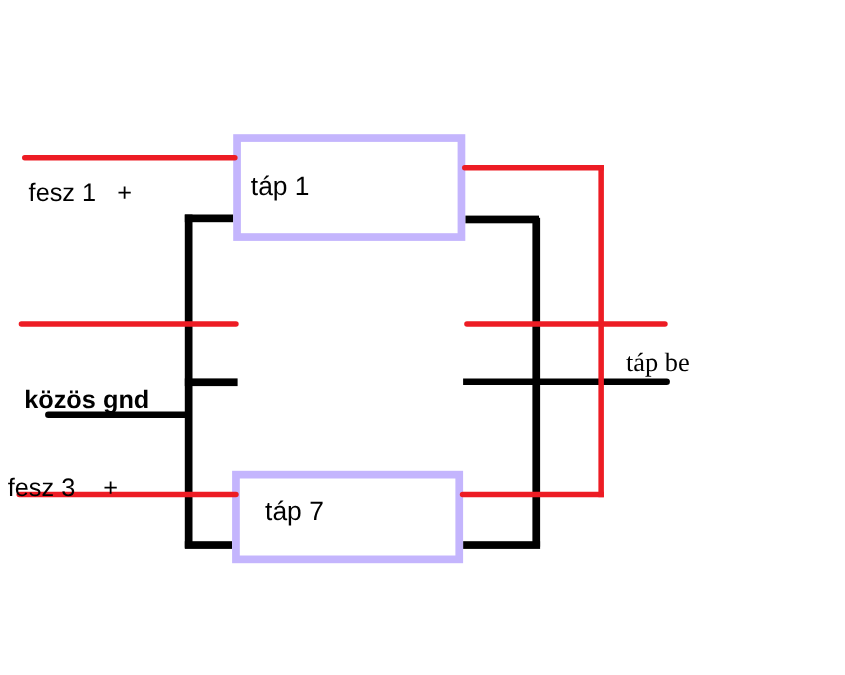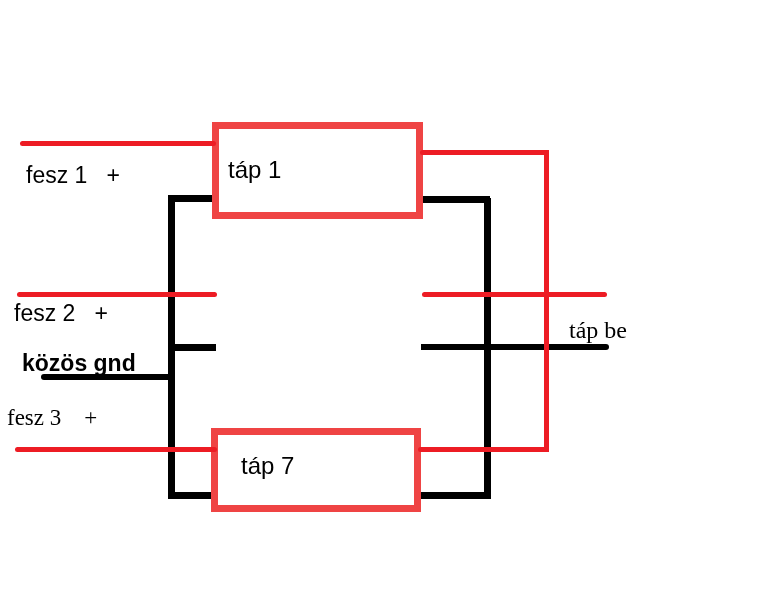--- a/index.html
+++ b/index.html
@@ -55,7 +55,7 @@
   .supply-box {
     position: absolute;
     background: #ffffff;
-    border: 7px solid #ef4444;
+    border: 7px solid #c4b5fd;
     box-sizing: border-box;
     z-index: 2;
     color: #000000;

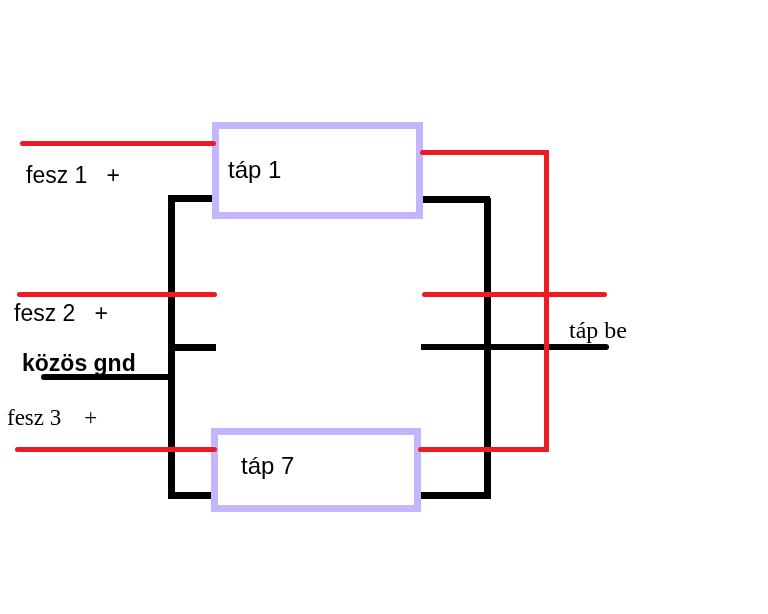--- a/index.html
+++ b/index.html
@@ -111,7 +111,6 @@
   <div class="wire red red-bus"></div>
 
   <div class="label lbl-fesz1">fesz 1   +</div>
-  <div class="label lbl-fesz2">fesz 2   +</div>
   <div class="label lbl-gnd">közös gnd</div>
   <div class="label lbl-fesz3">fesz 3    +</div>
   <div class="label lbl-tapbe">táp be</div>

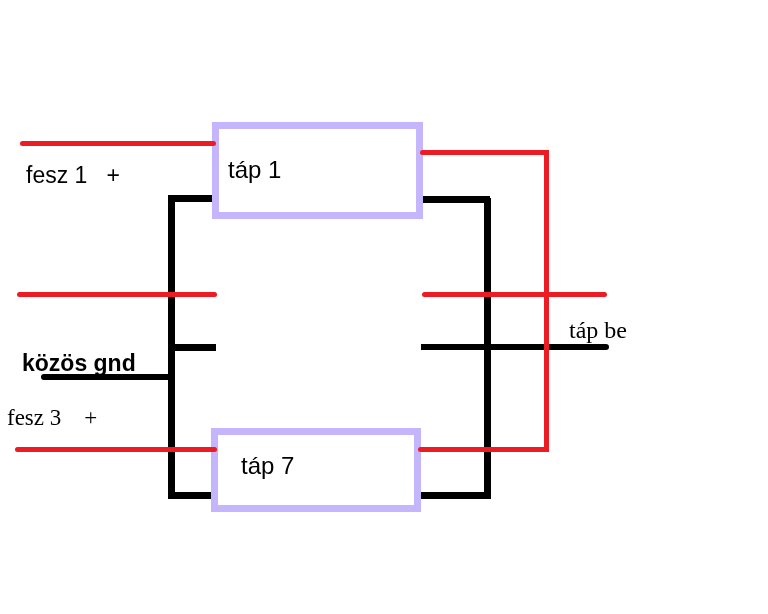--- a/index.html
+++ b/index.html
@@ -77,7 +77,7 @@
   .lbl-fesz1 { left: 26px;  top: 163px; }
   .lbl-fesz2 { left: 14px;  top: 301px; }
   .lbl-gnd   { left: 22px;  top: 351px; font-weight: bold; }
-  .lbl-fesz3 { left: 7px;   top: 405px; font-family: Liberation Serif, serif; }
+  .lbl-fesz3 { left: 7px;   top: 431px; }
   .lbl-tapbe { left: 569px; top: 317px; font-size: 24px; font-family: Liberation Serif, serif; }
 </style>
 </head>

